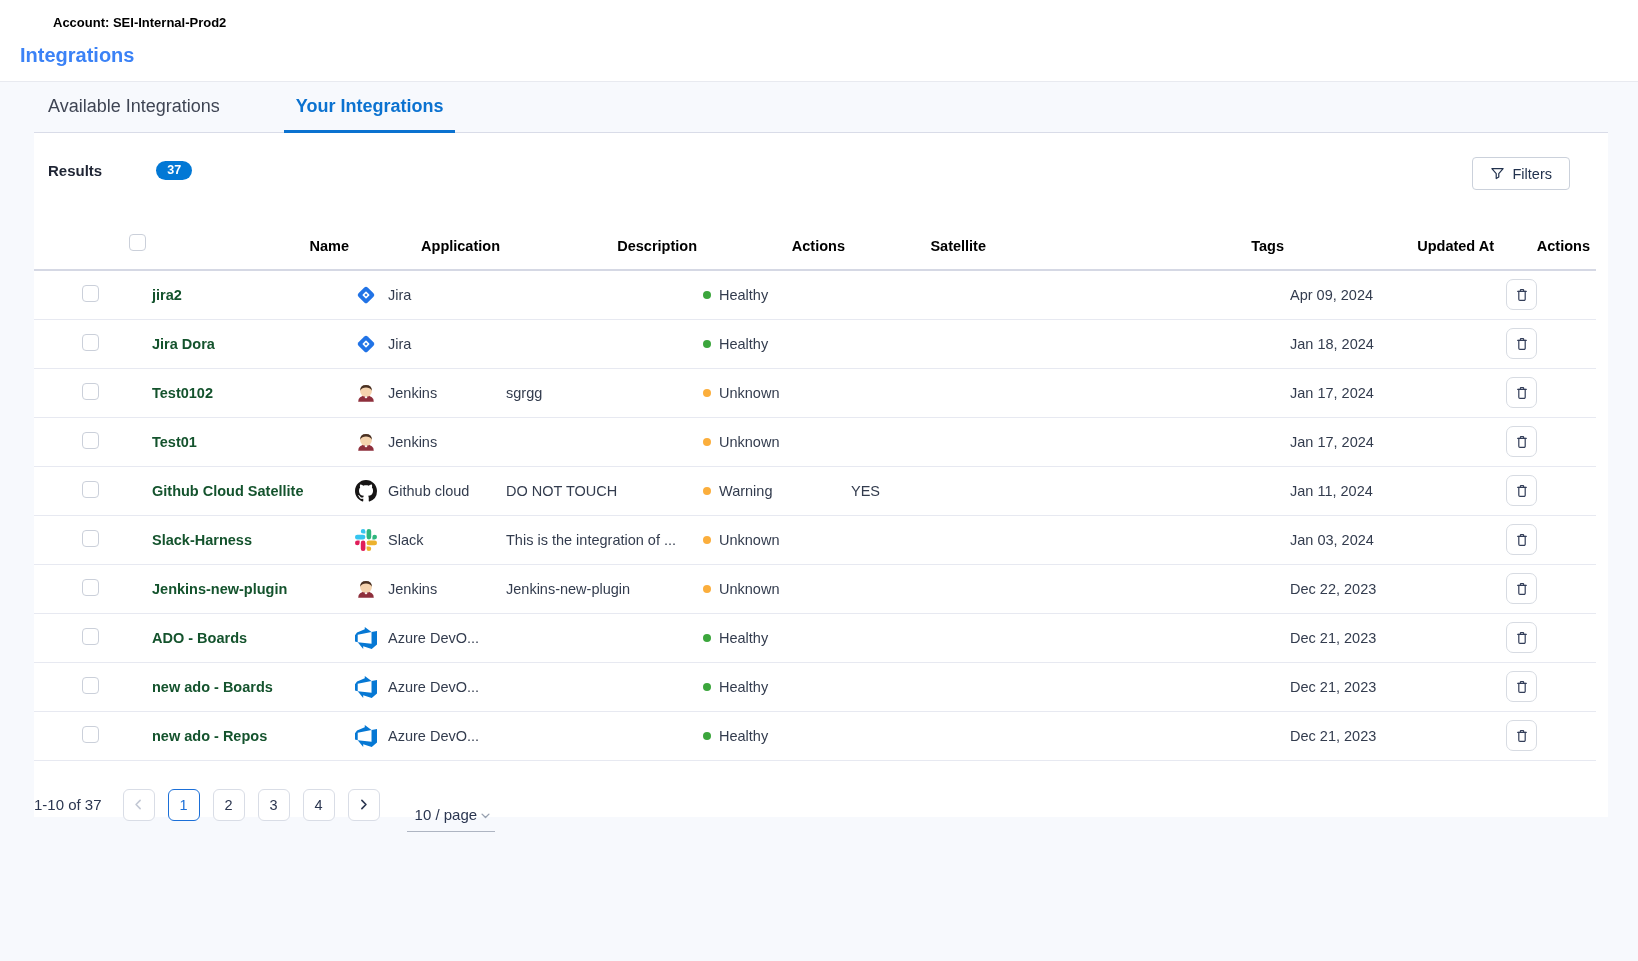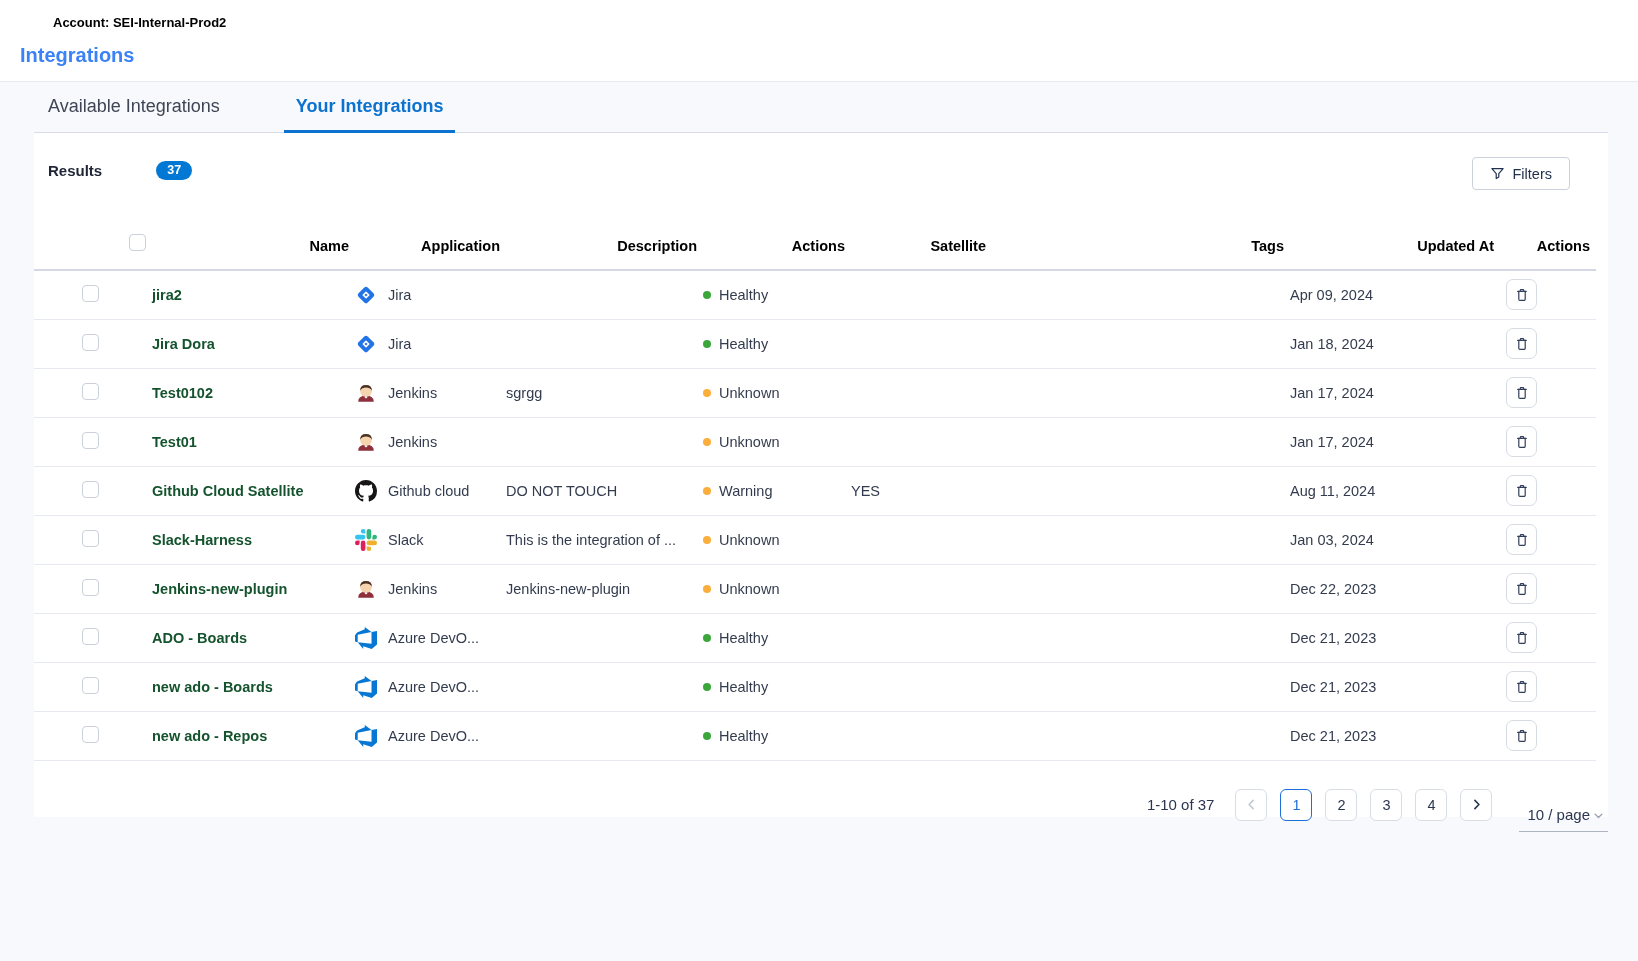--- a/index.html
+++ b/index.html
@@ -313,7 +313,7 @@
     </td>
     <td>YES</td>
     <td></td>
-    <td>Aug 11, 2024</td>
+    <td>Jan 11, 2024</td>
     <td>
       <button class="trash-btn">
         <svg viewBox="0 0 24 24" fill="none" stroke="currentColor" stroke-width="1.8" stroke-linecap="round" stroke-linejoin="round">

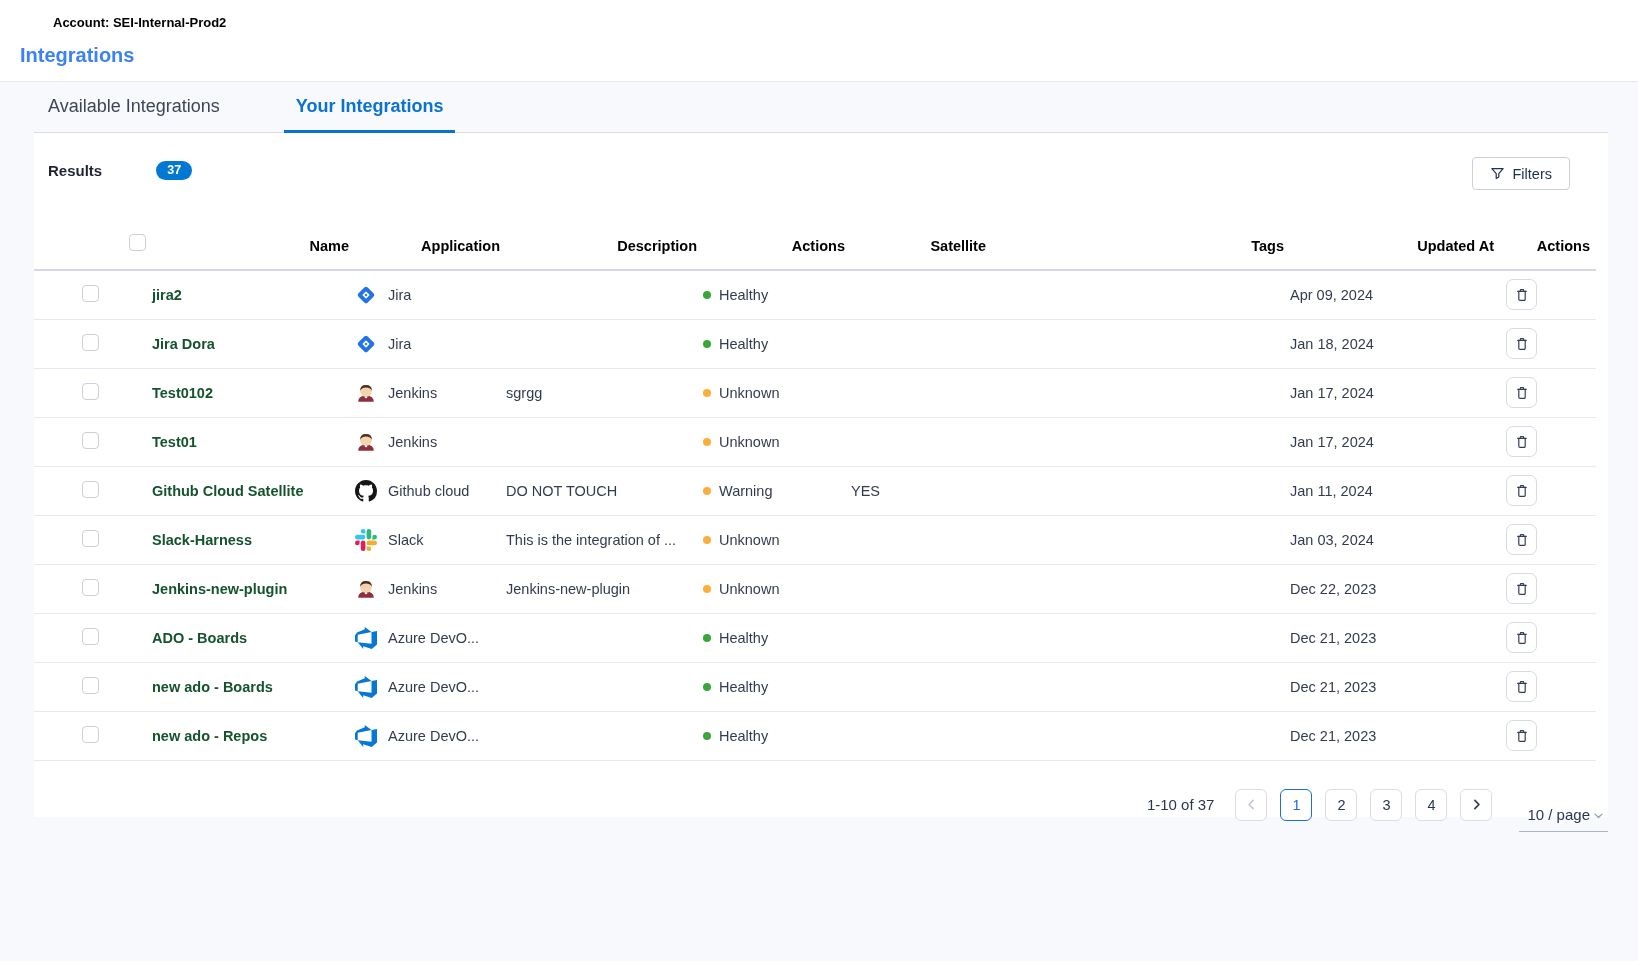--- a/index.html
+++ b/index.html
@@ -81,7 +81,7 @@
   .trash-btn svg { width:16px; height:16px; color:#333E59; }
 
   
-  .pagination { margin-top:17px; display:flex; align-items:center; justify-content:flex-end;
+  .pagination { margin-top:17px; display:flex; align-items:center; justify-content:flex-start;
     gap:13px; }
   .range-label { font-size:15px; color:#2B3650; margin-right:8px; }
   .pg-btn { min-width:32px; height:32px; border:1px solid #D9DDE6; border-radius:6px;

